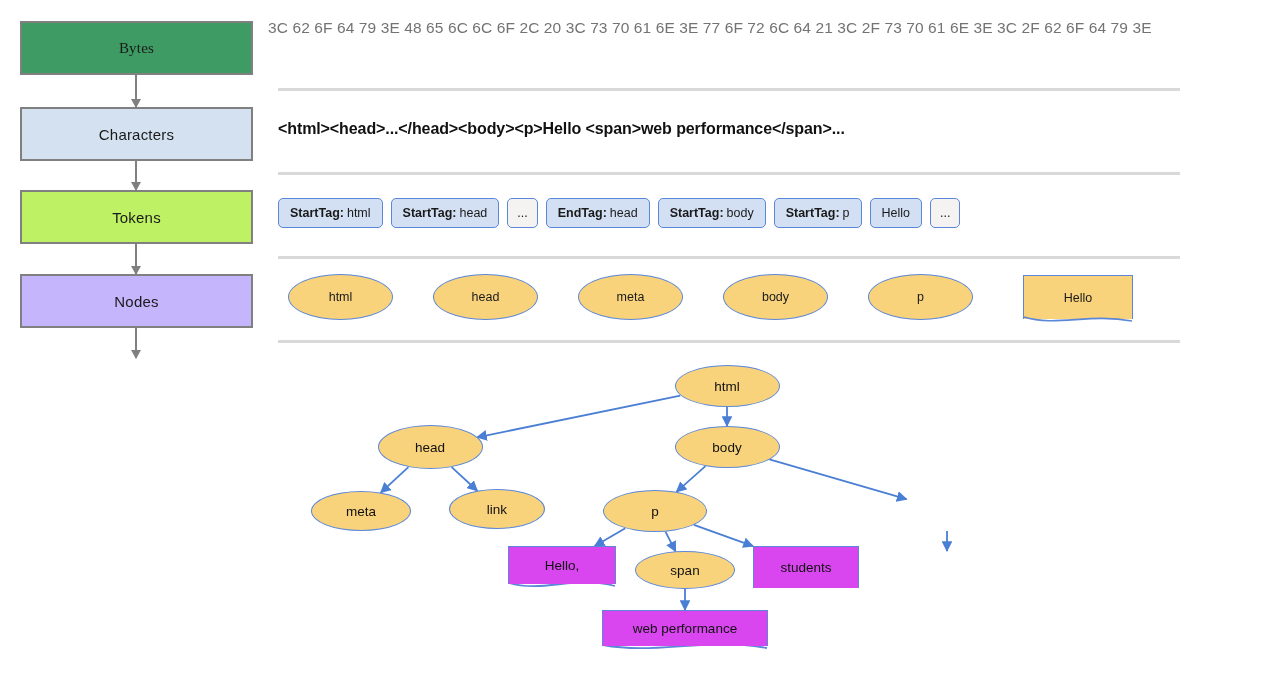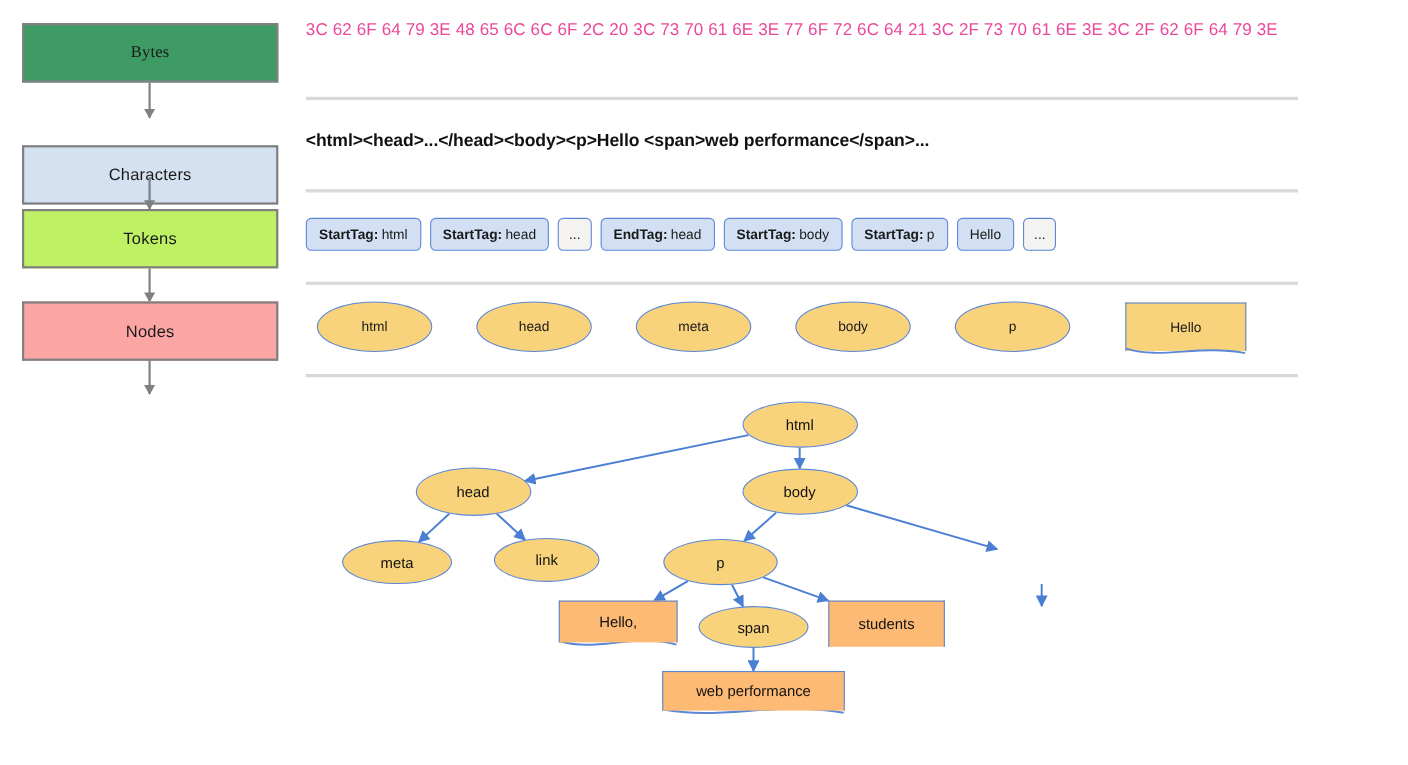--- a/index.html
+++ b/index.html
@@ -78,12 +78,12 @@
 
   .bytes-text {
     position: absolute;
-    left: 278px;
+    left: 268px;
     top: 17px;
     width: 905px;
     font-size: 15.5px;
     line-height: 22px;
-    color: #ec4899;
+    color: #737373;
     letter-spacing: .1px;
   }
   .chars-text {

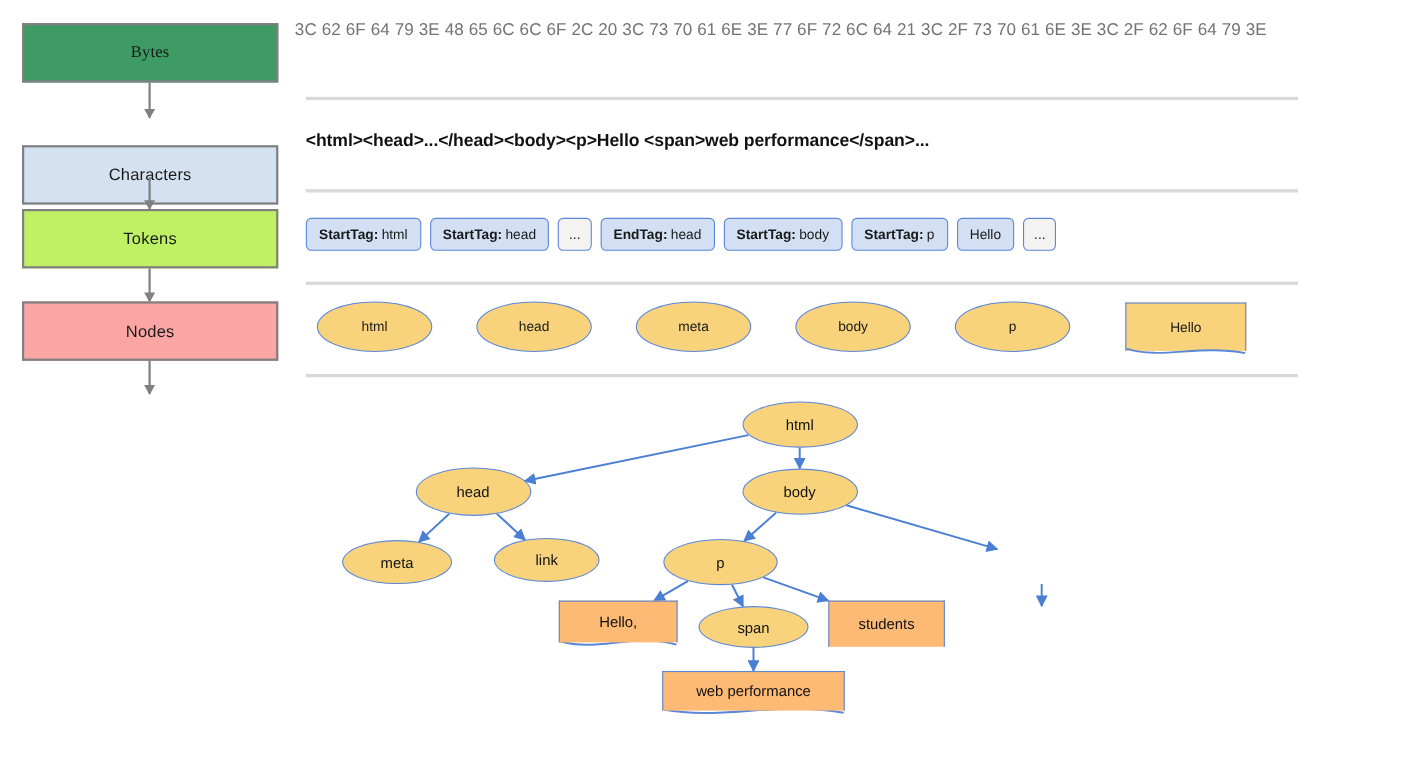--- a/index.html
+++ b/index.html
@@ -38,7 +38,7 @@
     letter-spacing: .2px;
   }
   .stage-bytes      { top: 21px;  background: #3d9b63; font-family: Liberation Serif, serif; }
-  .stage-characters { top: 107px; background: #d4e1f1; margin-top: 25px; }
+  .stage-characters { top: 107px; background: #d4e1f1; }
   .stage-tokens     { top: 190px; background: #bef264; }
   .stage-nodes      { top: 274px; background: #fca5a5; }
   .stage-dom        { top: 358px; background: #f9d978; }

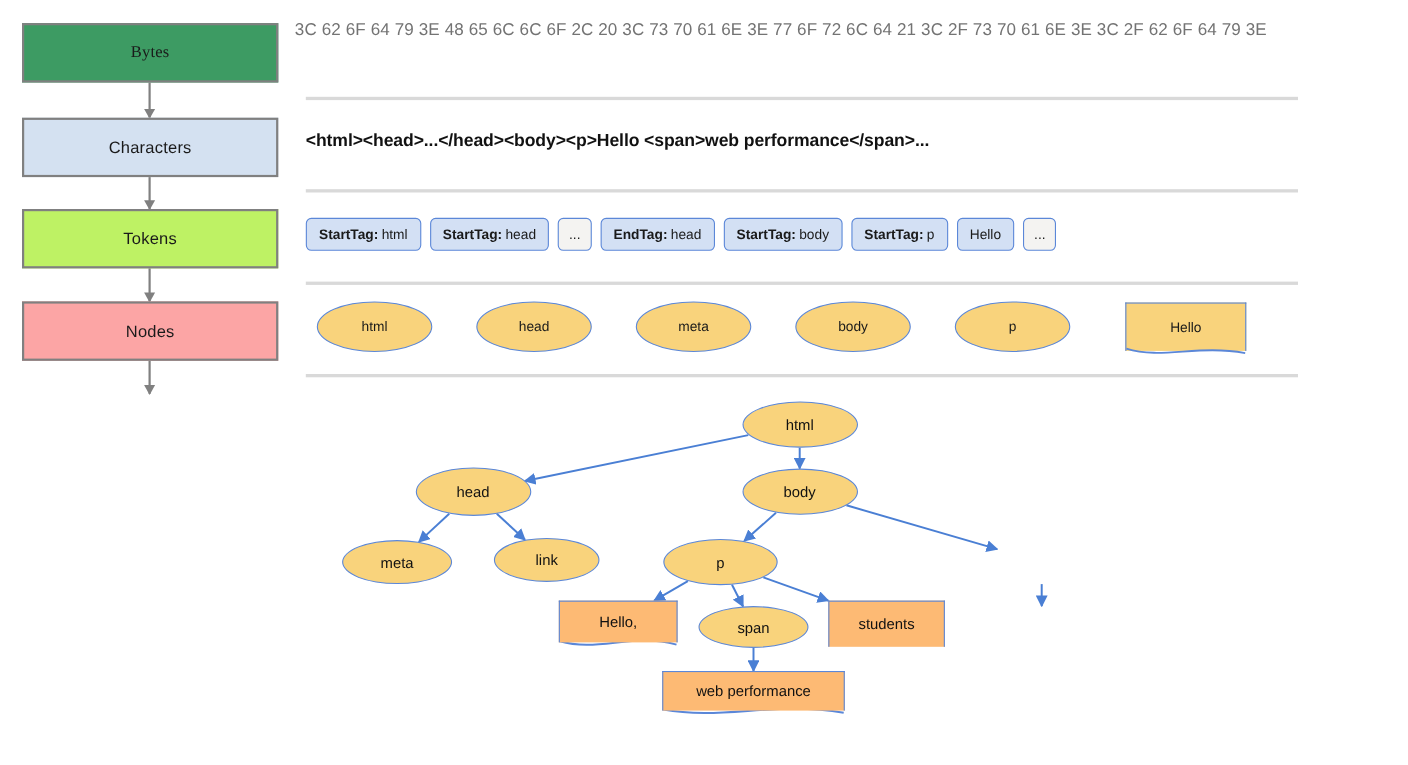--- a/index.html
+++ b/index.html
@@ -40,7 +40,7 @@
   .stage-bytes      { top: 21px;  background: #3d9b63; font-family: Liberation Serif, serif; }
   .stage-characters { top: 107px; background: #d4e1f1; }
   .stage-tokens     { top: 190px; background: #bef264; }
-  .stage-nodes      { top: 274px; background: #fca5a5; }
+  .stage-nodes      { top: 274px; background: #c4b5fd; }
   .stage-dom        { top: 358px; background: #f9d978; }
 
   .stage-arrow {

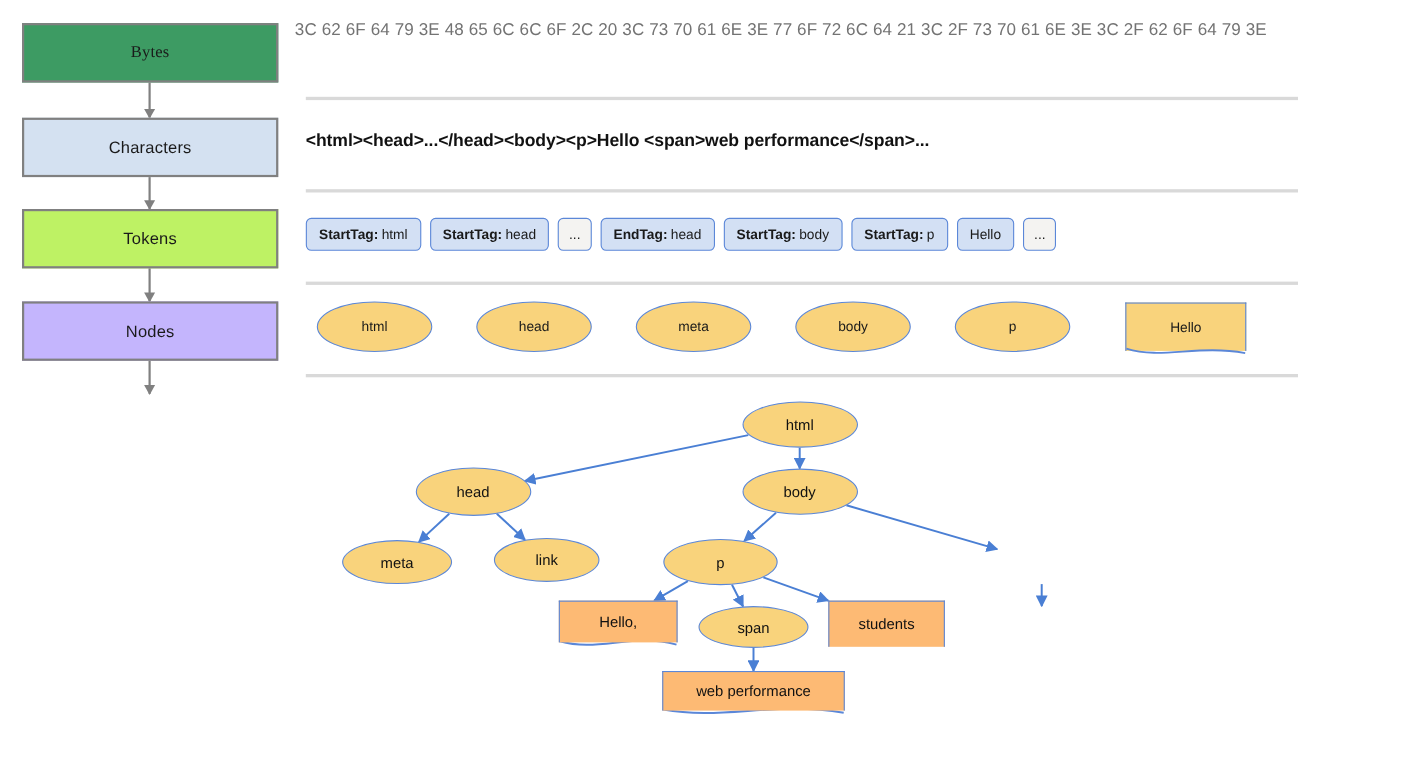--- a/index.html
+++ b/index.html
@@ -172,7 +172,7 @@
     background: #f9d37c;
   }
   .tnode.text {
-    background: #fdba74;
+    background: #d946ef;
   }
   svg.edges { position: absolute; left: 0; top: 0; width: 1280px; height: 695px; overflow: visible; }
 </style>

